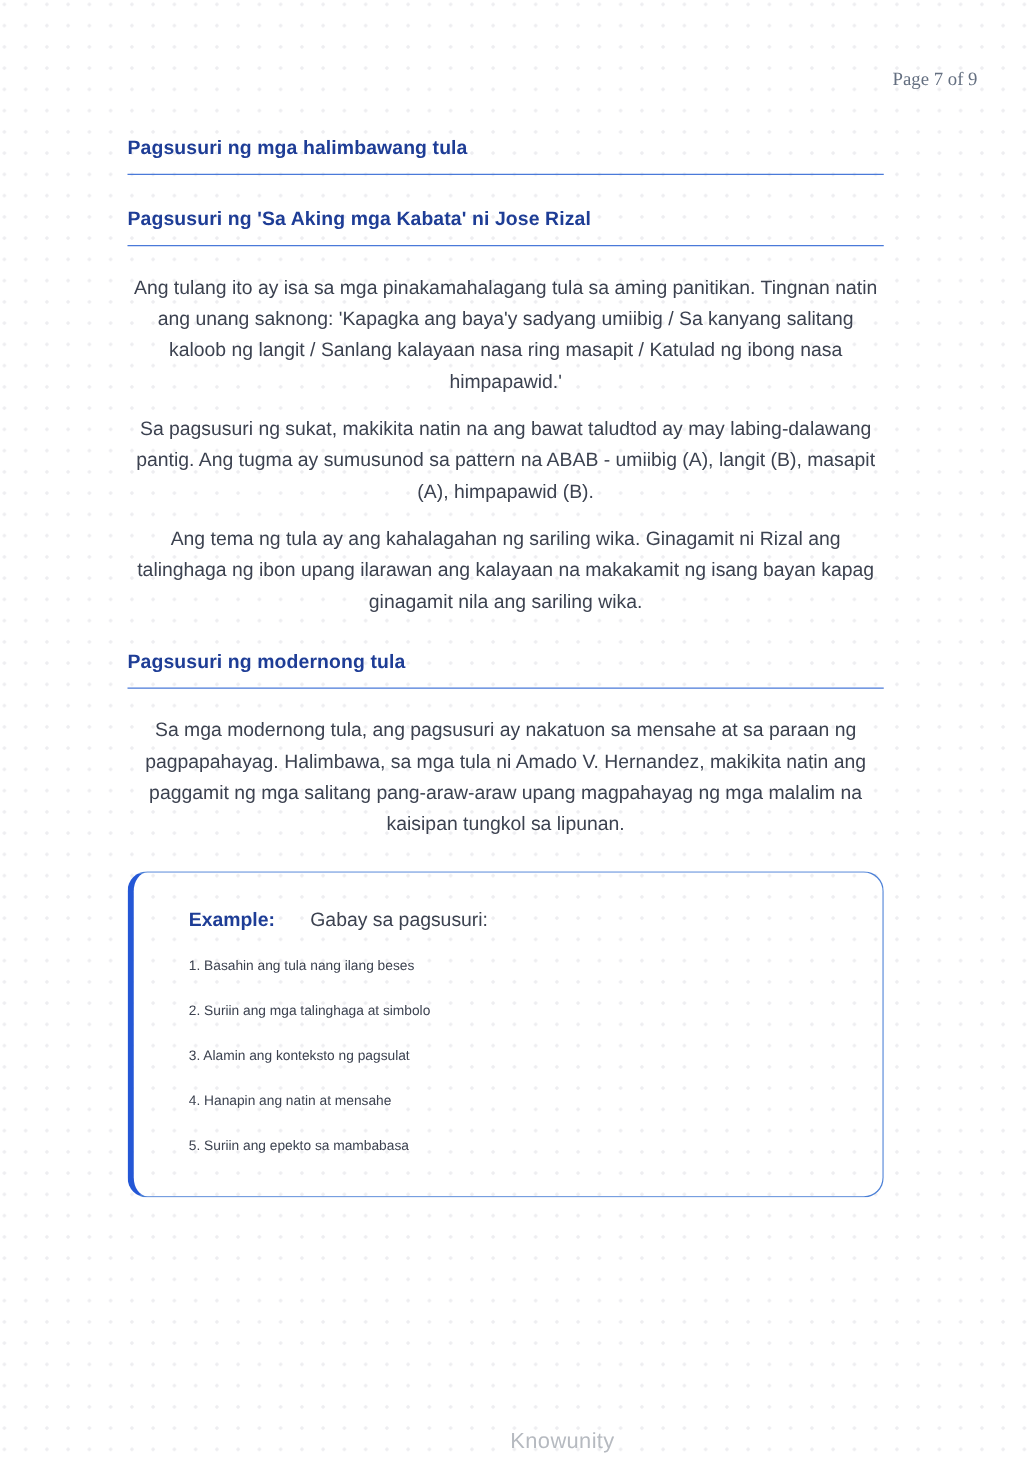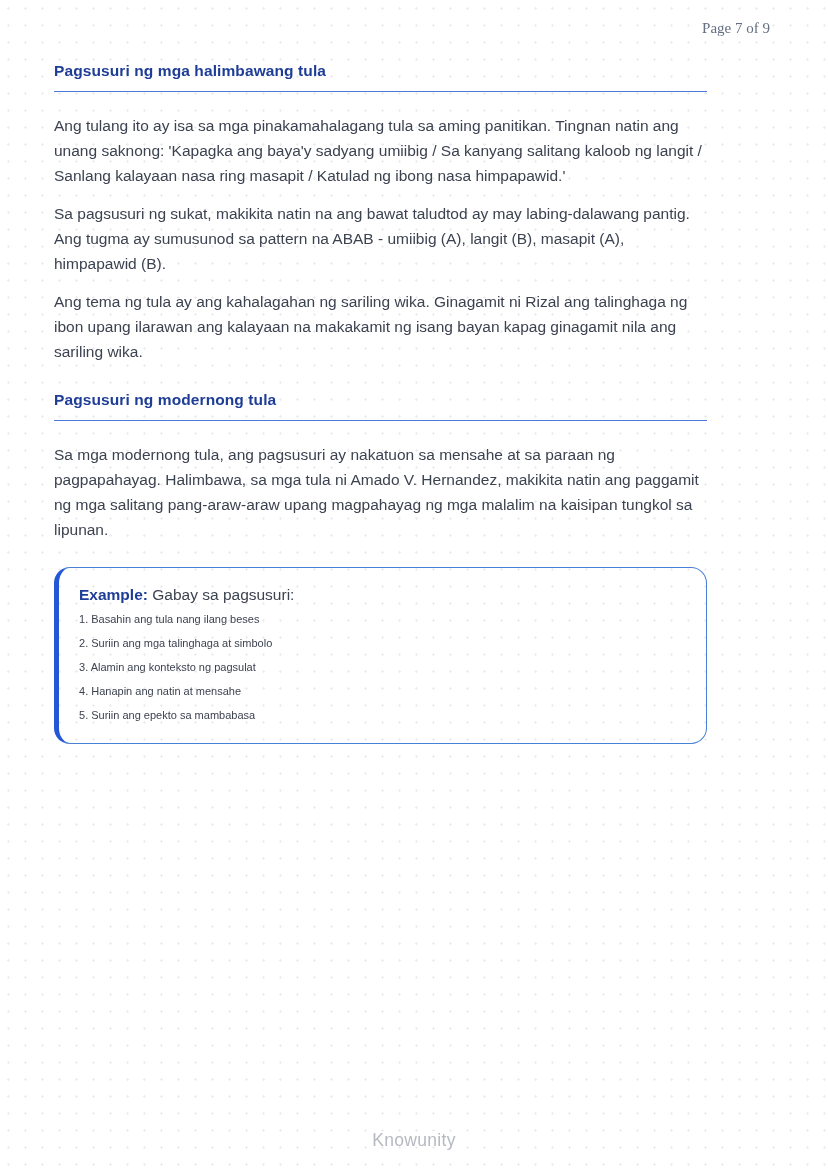--- a/index.html
+++ b/index.html
@@ -2,7 +2,7 @@
 <html><head>
 <meta charset="utf-8">
 <style>
-  * { margin: 0; padding: 0; box-sizing: border-box; }
+  * { margin: 12px; padding: 0; box-sizing: border-box; }
   html, body { width: 828px; height: 1171px; }
   body {
     position: relative;

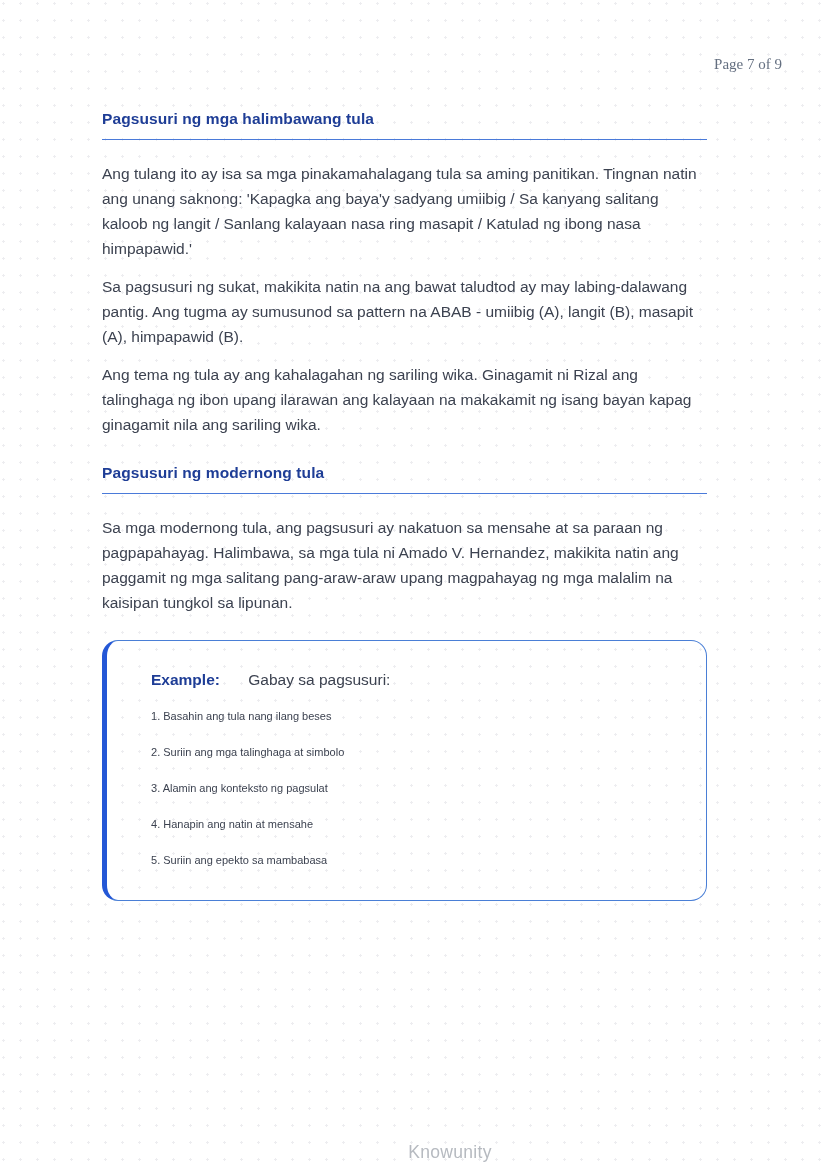--- a/index.html
+++ b/index.html
@@ -92,6 +92,7 @@
 
   <h2 class="section-heading">Pagsusuri ng mga halimbawang tula</h2>
 
+  <h2 class="section-heading heading-gap">Pagsusuri ng 'Sa Aking mga Kabata' ni Jose Rizal</h2>
 
   <p class="body-paragraph">Ang tulang ito ay isa sa mga pinakamahalagang tula sa aming panitikan. Tingnan natin ang unang saknong: 'Kapagka ang baya'y sadyang umiibig / Sa kanyang salitang kaloob ng langit / Sanlang kalayaan nasa ring masapit / Katulad ng ibong nasa himpapawid.'</p>
 

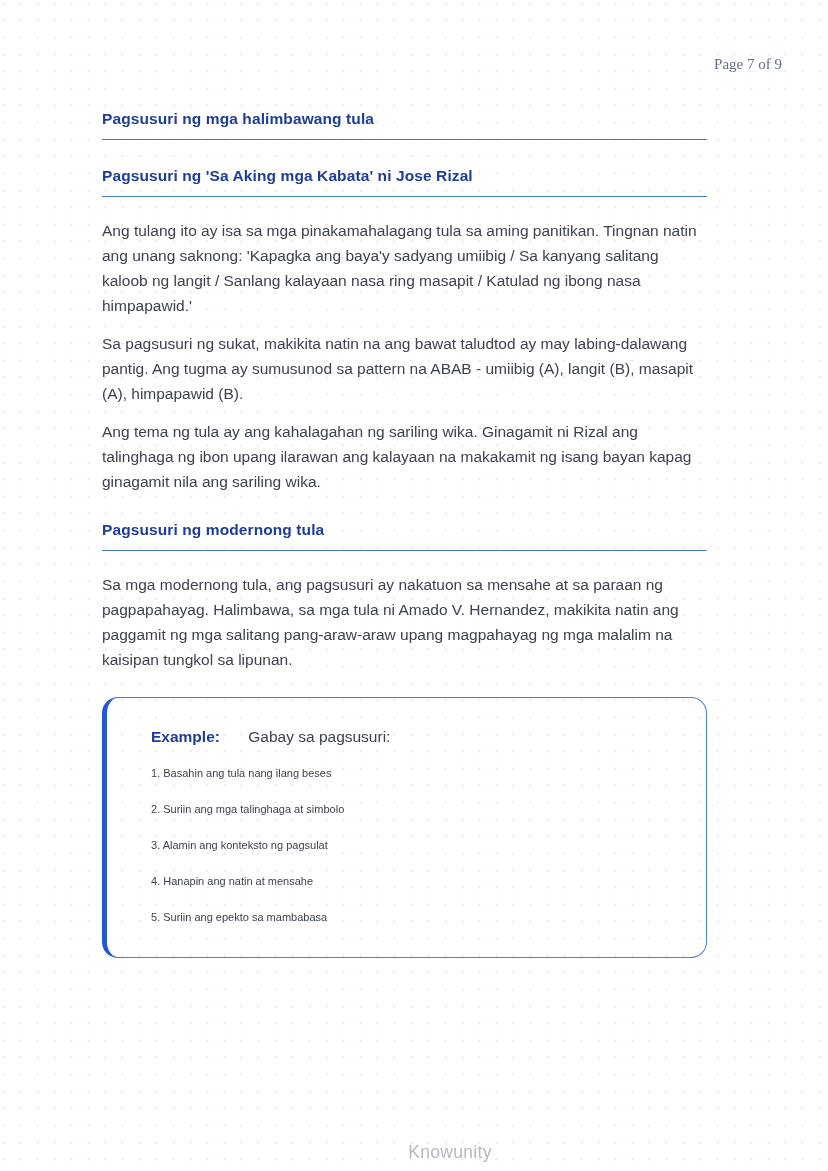--- a/index.html
+++ b/index.html
@@ -38,6 +38,7 @@
     line-height: 25px;
     color: #3c4250;
     margin-top: 21px;
+    text-align: center;
   }
   p.body-paragraph + p.body-paragraph { margin-top: 13px; }
   .section-gap { margin-top: 27px; }

